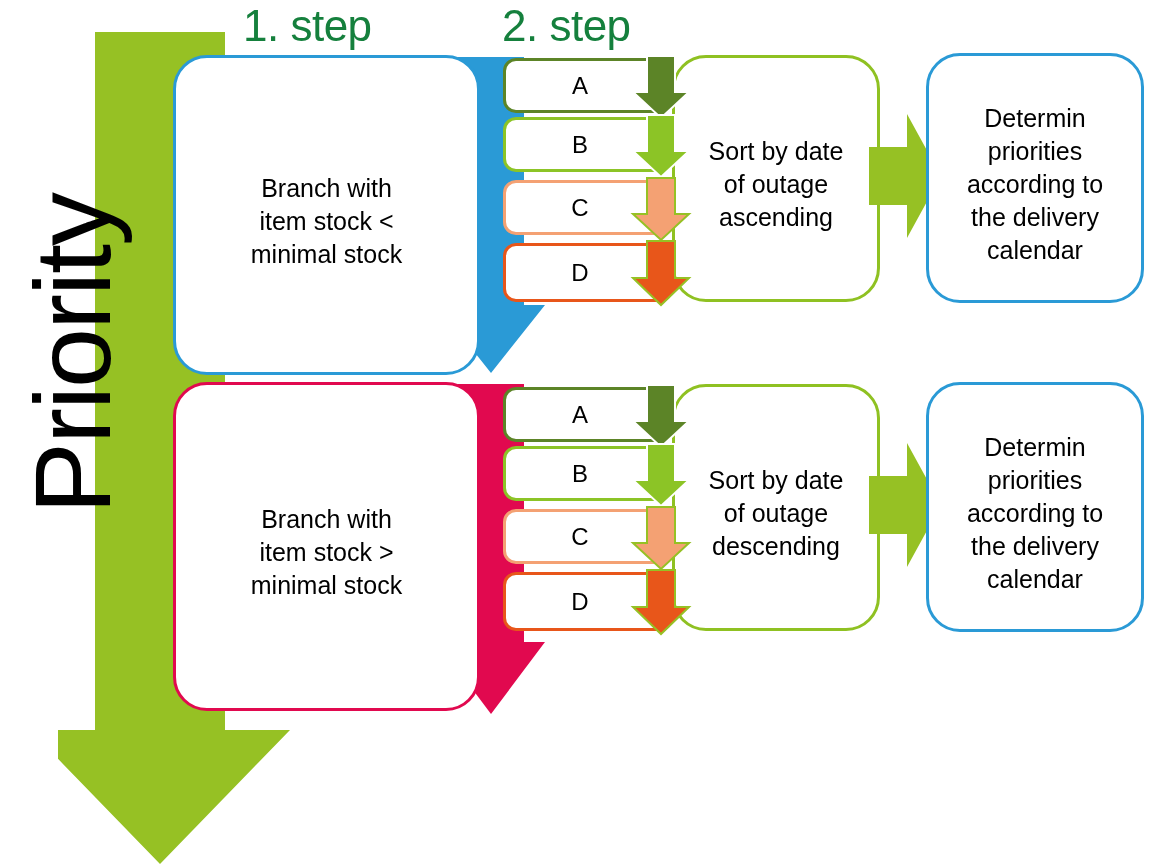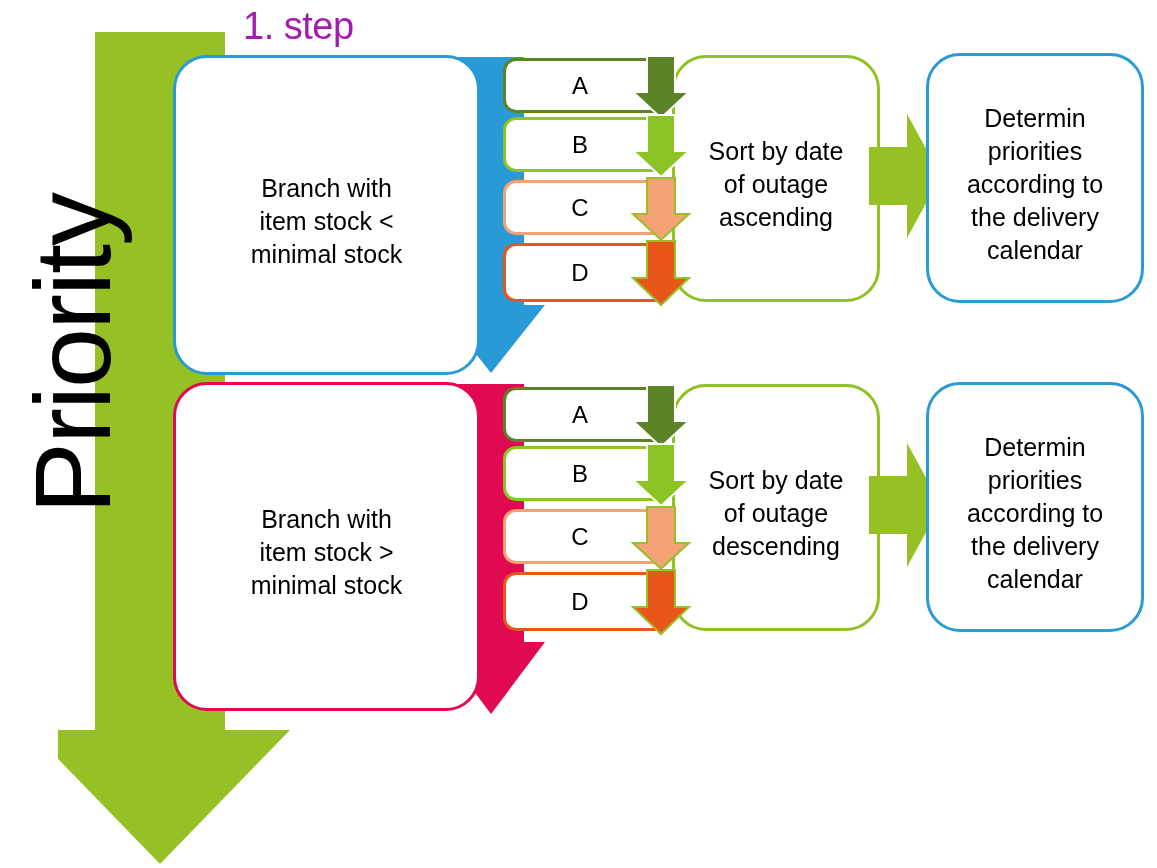--- a/index.html
+++ b/index.html
@@ -19,9 +19,9 @@
   
   .step-head{
     position:absolute;
-    font-size:38px;
+    font-size:44px;
     line-height:44px;
-    color:#a21caf;
+    color:#15803d;
     white-space:nowrap;
     font-weight:400;
     letter-spacing:-0.5px;

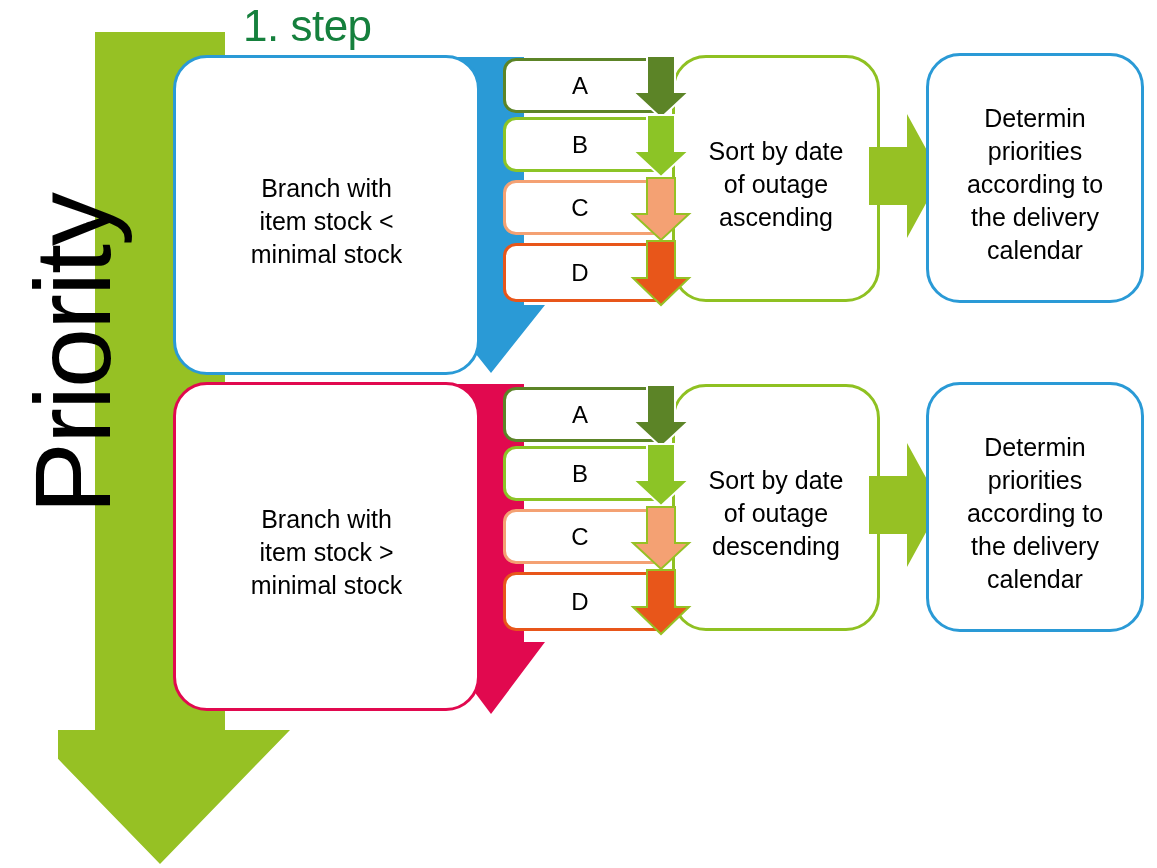--- a/index.html
+++ b/index.html
@@ -107,6 +107,7 @@
   <div class="priority-label">Priority</div>
 
   <div class="step-head" style="left:243px; top:4px;">1. step</div>
+  <div class="step-head" style="left:502px; top:4px;">2. step</div>
 
   <svg class="arrow-svg" style="left:437px; top:57px; z-index:2;" width="108" height="316" viewBox="0 0 108 316">
     <polygon points="21,0 87,0 87,248 108,248 54,316 0,248 21,248" fill="#2a9ad6"></polygon>

